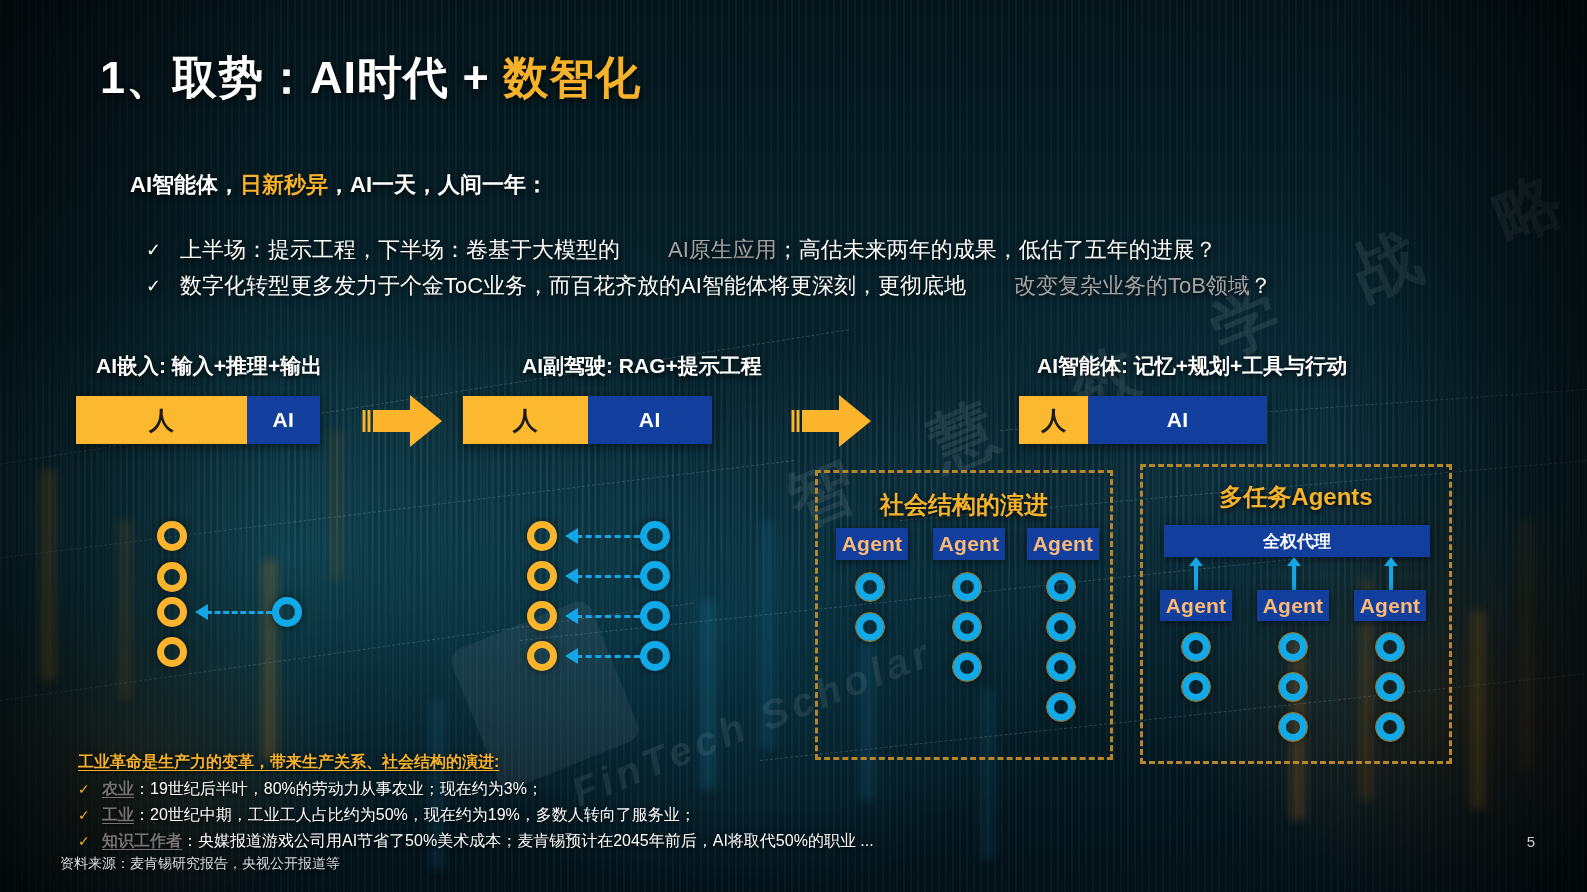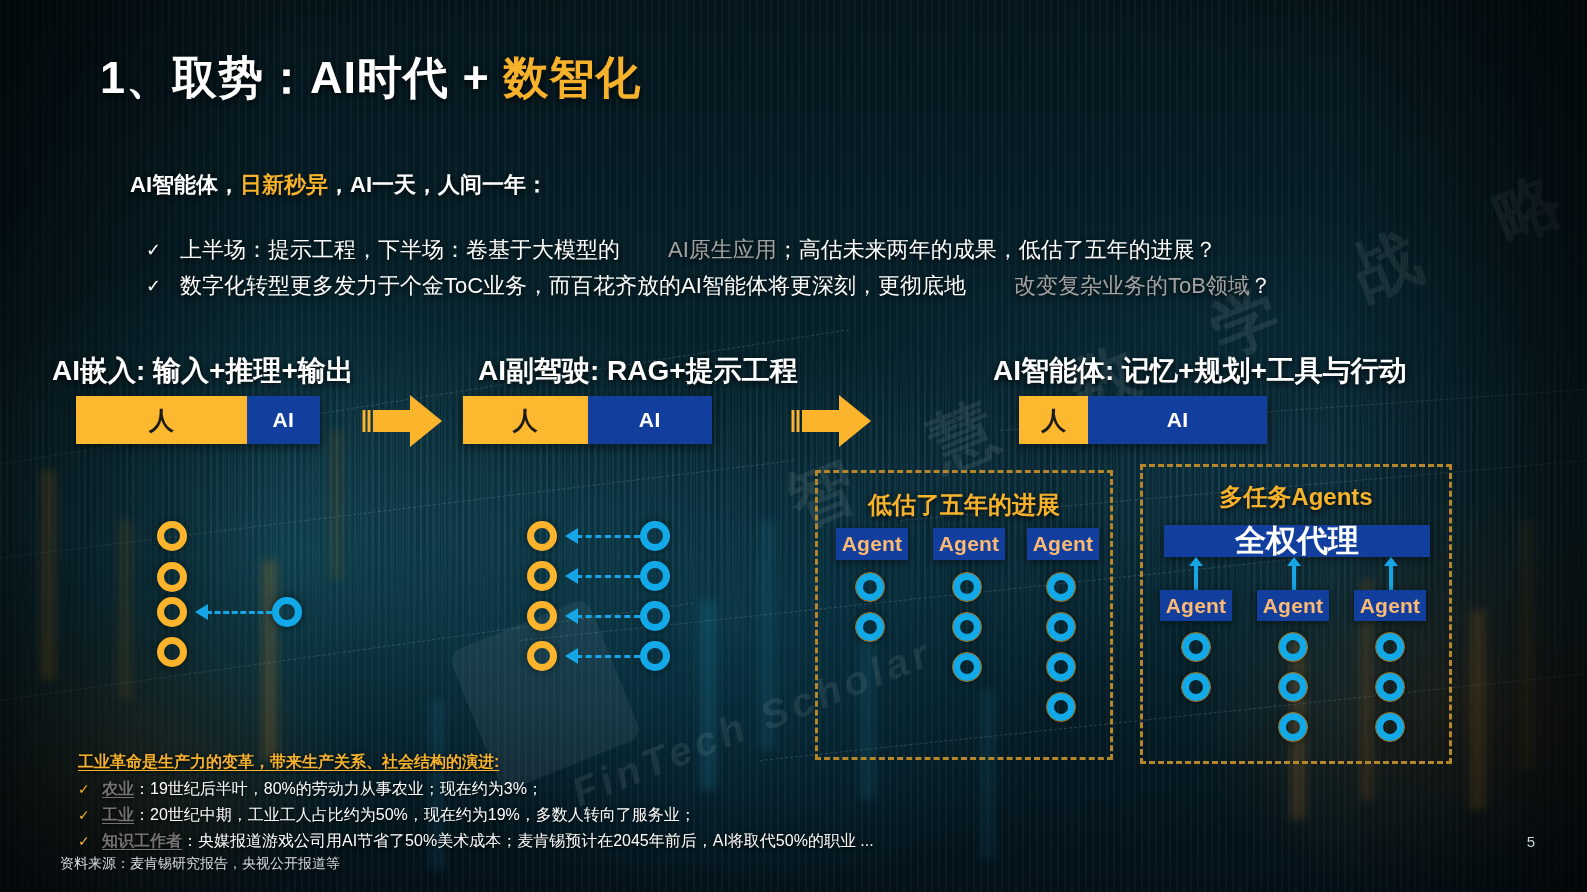--- a/index.html
+++ b/index.html
@@ -119,9 +119,10 @@
   
   .stage-head {
     position: absolute;
-    font-size: 28px; font-weight: 700; color: #ffffff;
+    font-size: 21px; font-weight: 700; color: #ffffff;
     white-space: nowrap;
     text-shadow: 0 2px 7px rgba(0,0,0,.95);
+    margin-left: 44px;
   }
   .bar {
     position: absolute; height: 48px;

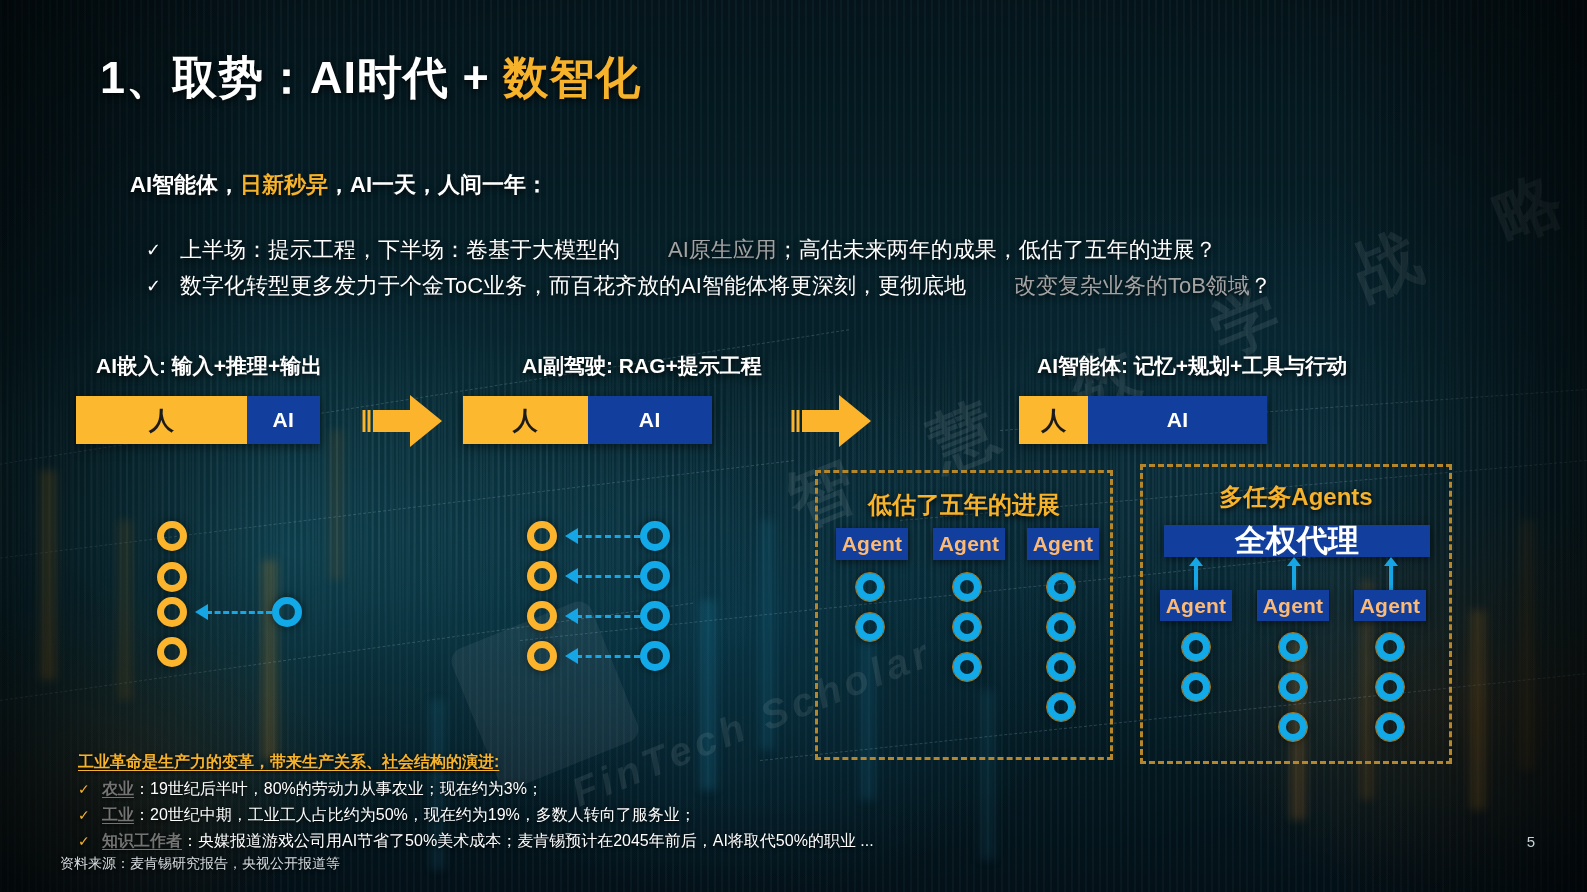--- a/index.html
+++ b/index.html
@@ -359,7 +359,7 @@
     </div>
 
     <div class="panel" style="left:815px; top:470px; width:298px; height:290px;">
-      <div class="panel-title" style="top:16px;">低估了五年的进展</div>
+      <div class="panel-title" style="top:16px;">社会结构的演进</div>
 
       <div class="agent-box" style="left:18px; top:55px; width:72px; height:32px;">Agent</div>
       <div class="agent-box" style="left:115px; top:55px; width:72px; height:32px;">Agent</div>

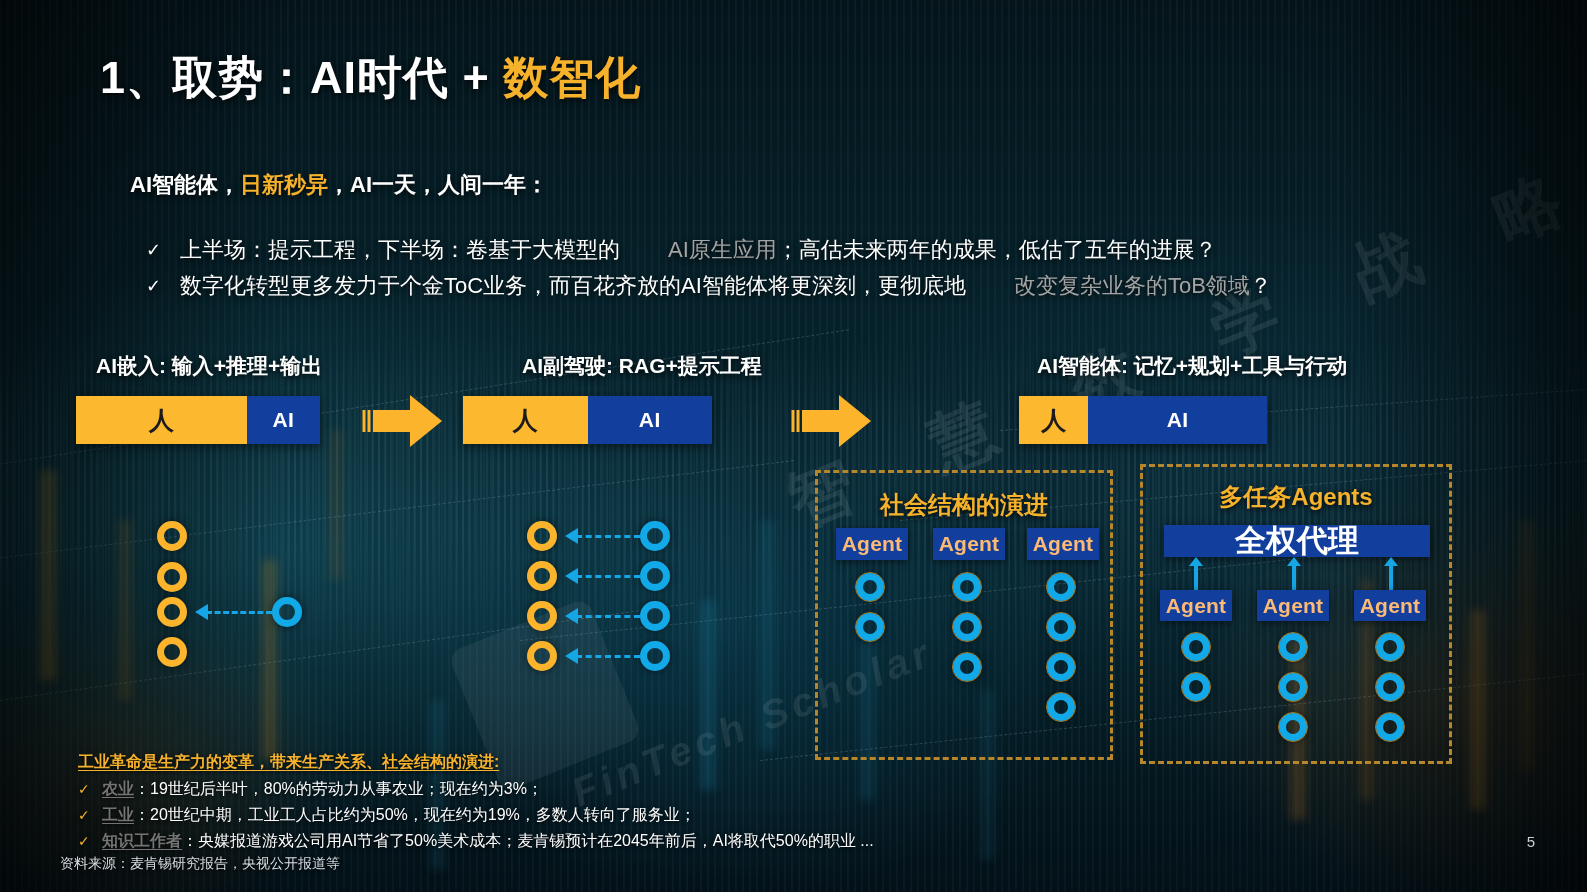--- a/index.html
+++ b/index.html
@@ -184,7 +184,7 @@
     position: absolute;
     background: #123f9e;
     color: #ffffff;
-    font-size: 31px; font-weight: 700;
+    font-size: 17px; font-weight: 700;
     display: flex; align-items: center; justify-content: center;
     box-shadow: 0 2px 8px rgba(0,0,0,.5);
   }

